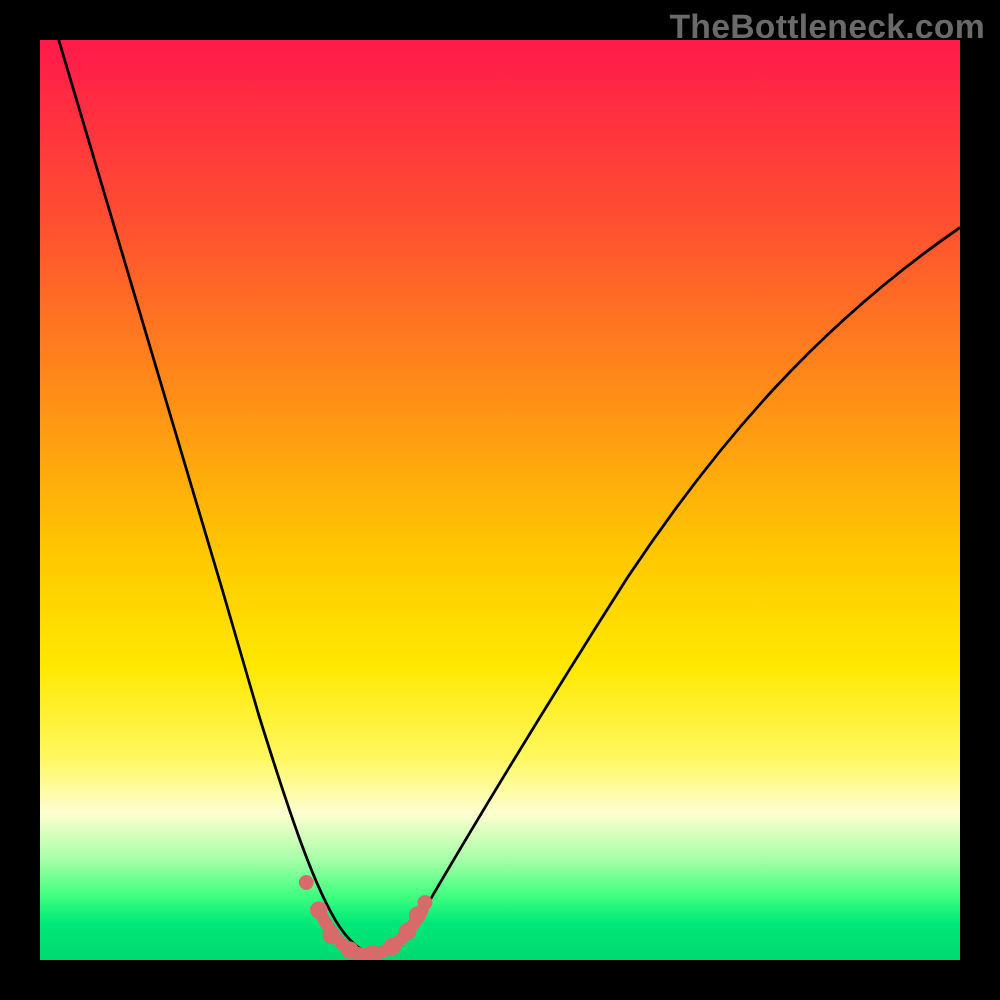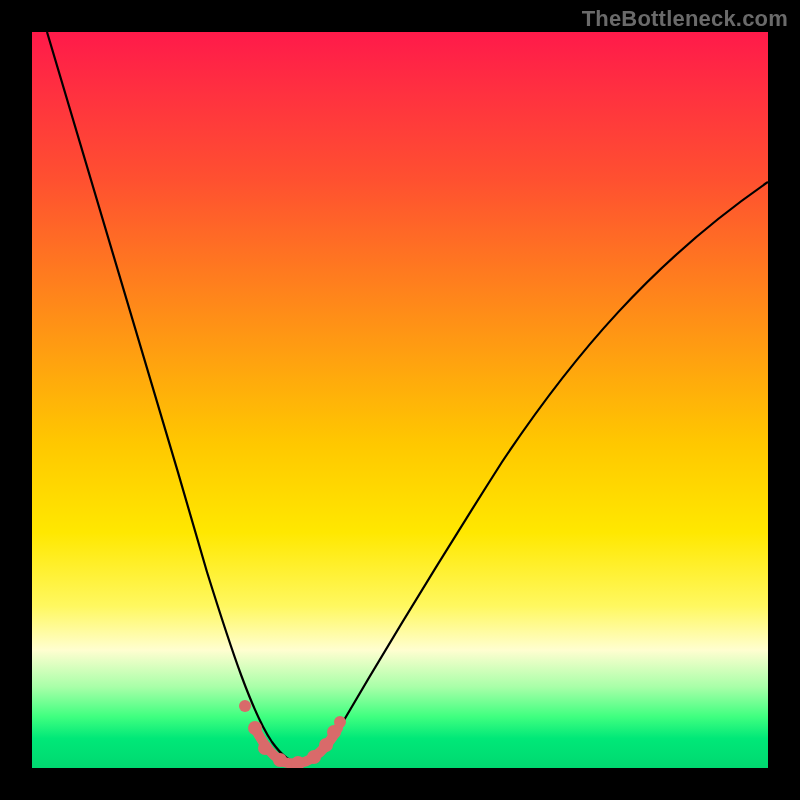--- a/index.html
+++ b/index.html
@@ -31,7 +31,7 @@
       position: absolute;
       top: 6px;
       right: 12px;
-      font-size: 22px;
+      font-size: 27px;
       font-weight: 600;
       color: #6a6a6a;
       letter-spacing: 0.2px;

